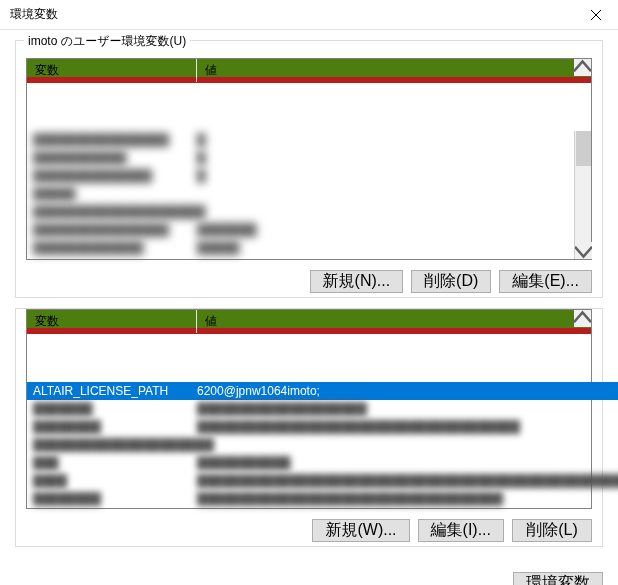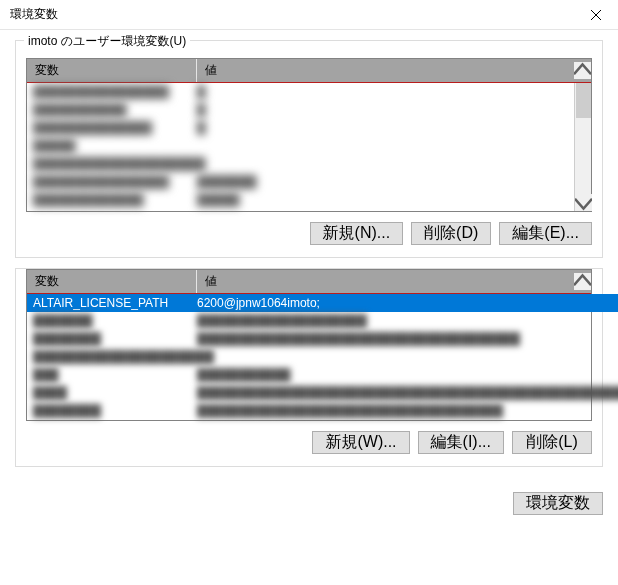--- a/index.html
+++ b/index.html
@@ -13,7 +13,7 @@
 
   .content { padding:10px 15px 10px 15px; }
 
-  .groupbox { border:1px solid #dcdcdc; margin-bottom:10px; padding-bottom:12px; }
+  .groupbox { border:1px solid #dcdcdc; margin-bottom:10px; padding-bottom:4px; }
   .groupbox .legend { position:relative; top:-8px; left:8px; background:#fff; display:inline-block; padding:0 4px; font-size:12px; }
 
   .table-shell { border:1px solid #828282; margin:0 10px; padding:0; }

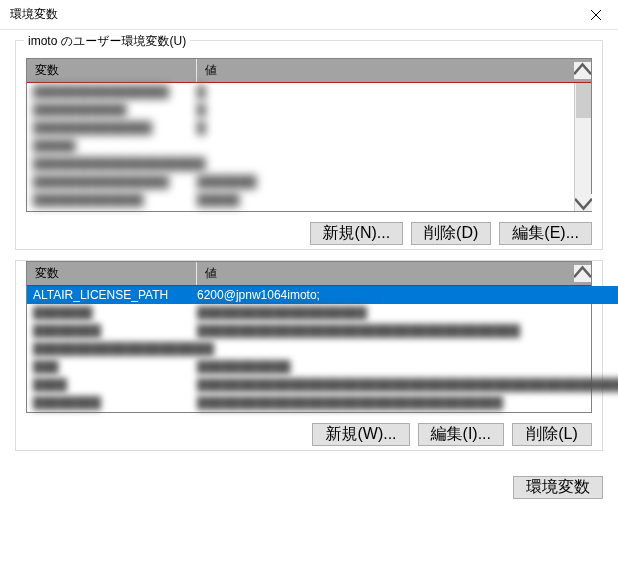--- a/index.html
+++ b/index.html
@@ -17,7 +17,7 @@
   .groupbox .legend { position:relative; top:-8px; left:8px; background:#fff; display:inline-block; padding:0 4px; font-size:12px; }
 
   .table-shell { border:1px solid #828282; margin:0 10px; padding:0; }
-  .table-head { display:flex; background:#a3a3a3; border-bottom:1px solid #b91c1c; height:24px; align-items:center; }
+  .table-head { display:flex; background:#4d7c0f; border-bottom:6px solid #b91c1c; height:24px; align-items:flex-start; }
   .th { padding:3px 8px; font-size:12px; }
   .th.var { width:170px; border-right:1px solid #e5e5e5;}
   .th.val { flex:1; }

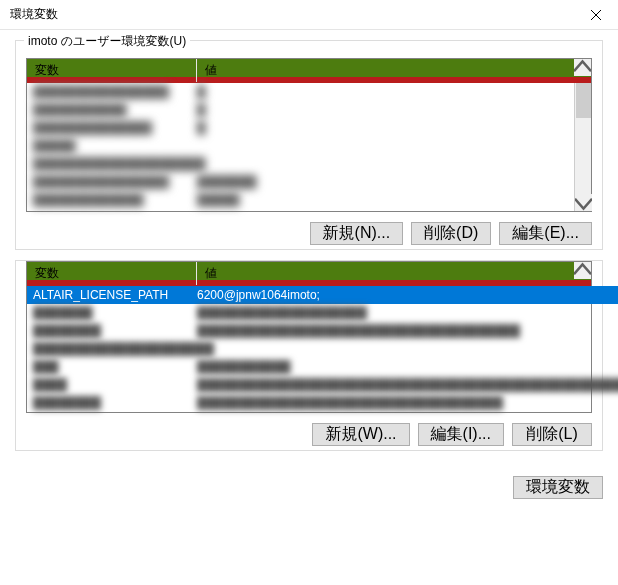--- a/index.html
+++ b/index.html
@@ -24,7 +24,7 @@
   .scrollcol { width:17px; background:#f0f0f0; border-left:1px solid #cdcdcd; display:flex; flex-direction:column; justify-content:flex-start; align-items:center;}
   .scroll-thumb { width:15px; background:#cdcdcd; margin-top:0; }
 
-  .table-body { display:flex; }
+  .table-body { display:flex;margin-top:48px; }
   .rows { flex:1; }
   .row { display:flex; height:18px; align-items:center; font-size:12px; padding:0 6px; }
   .row.sel { background:#0078d7; color:#fff; }

